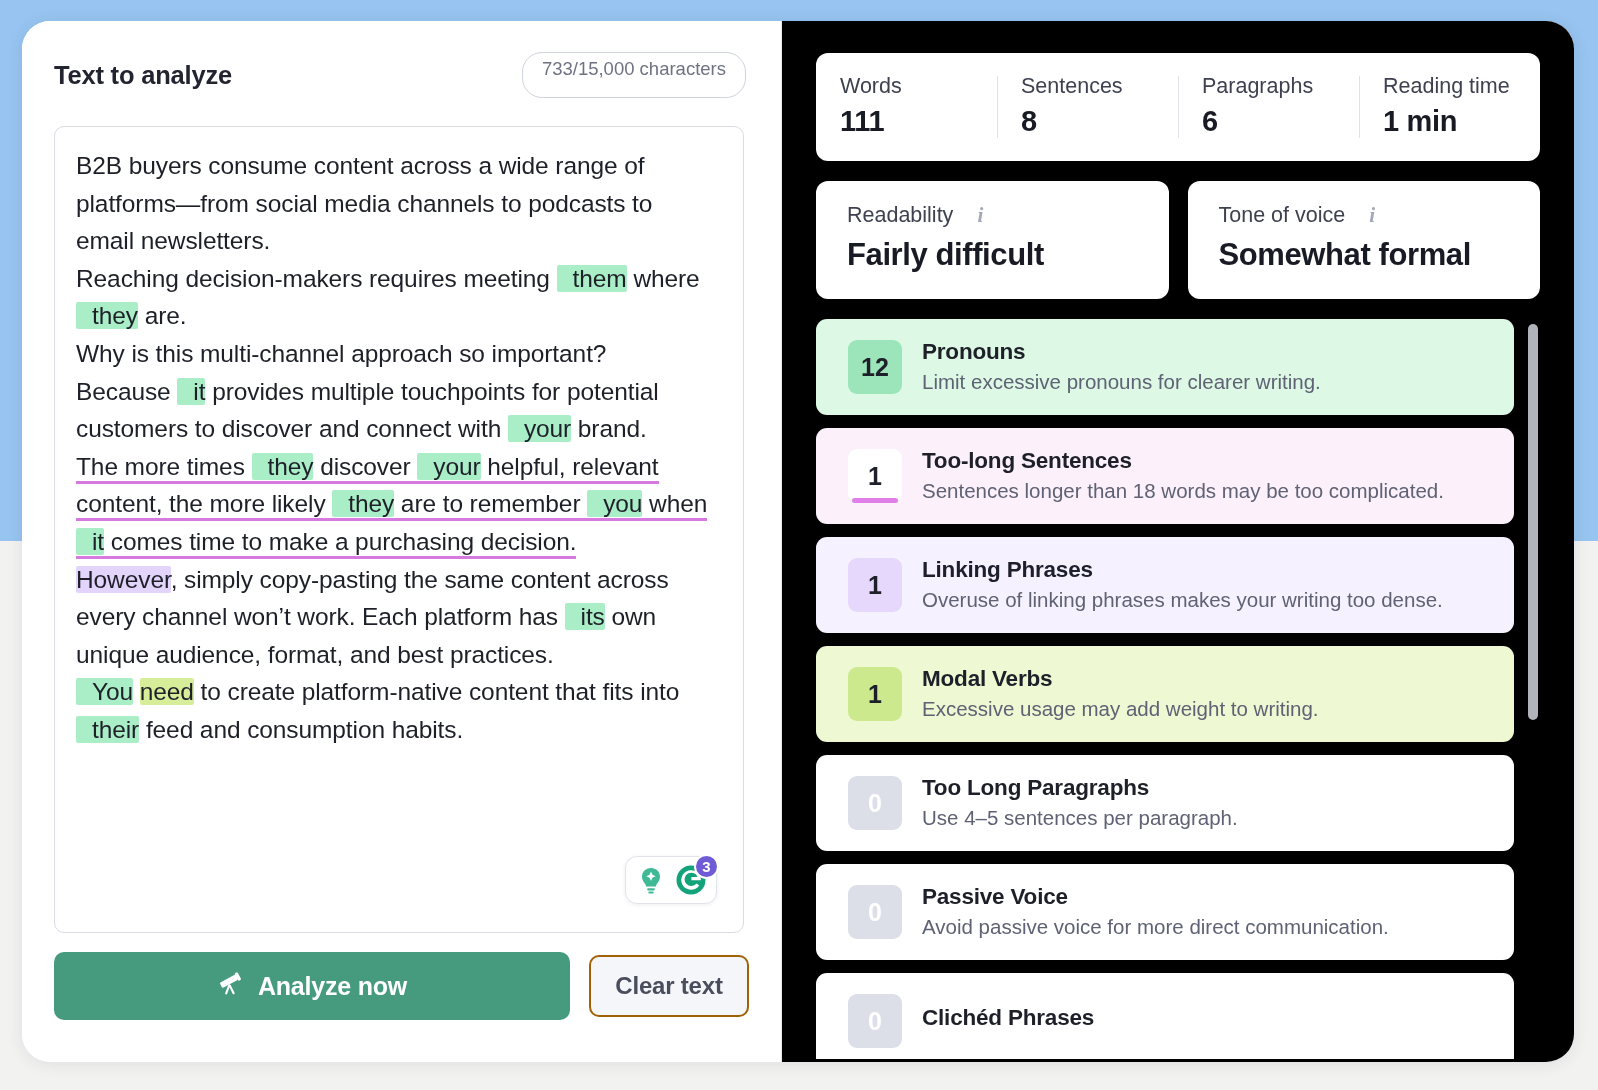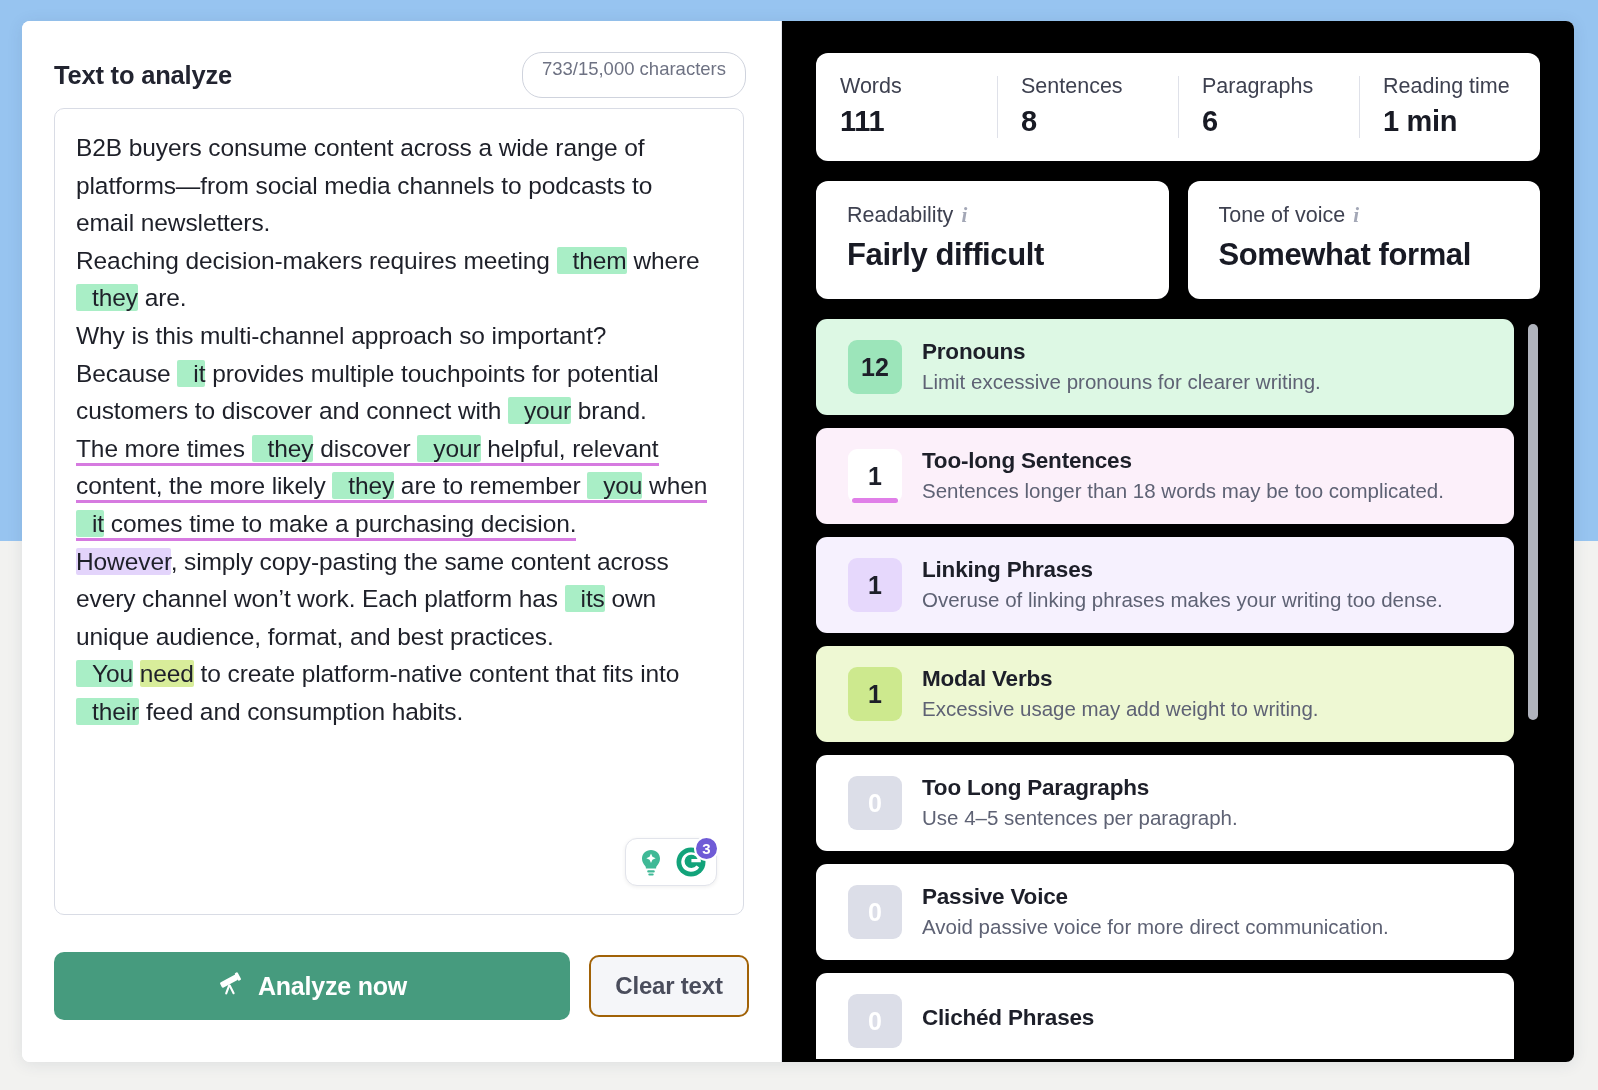--- a/index.html
+++ b/index.html
@@ -43,7 +43,7 @@
     width: 1552px;
     height: 1041px;
     background: #ffffff;
-    border-radius: 8px;
+    border-radius: 28px;
     box-shadow: 0 2px 16px rgba(40,60,90,0.10);
     display: flex;
     overflow: hidden;

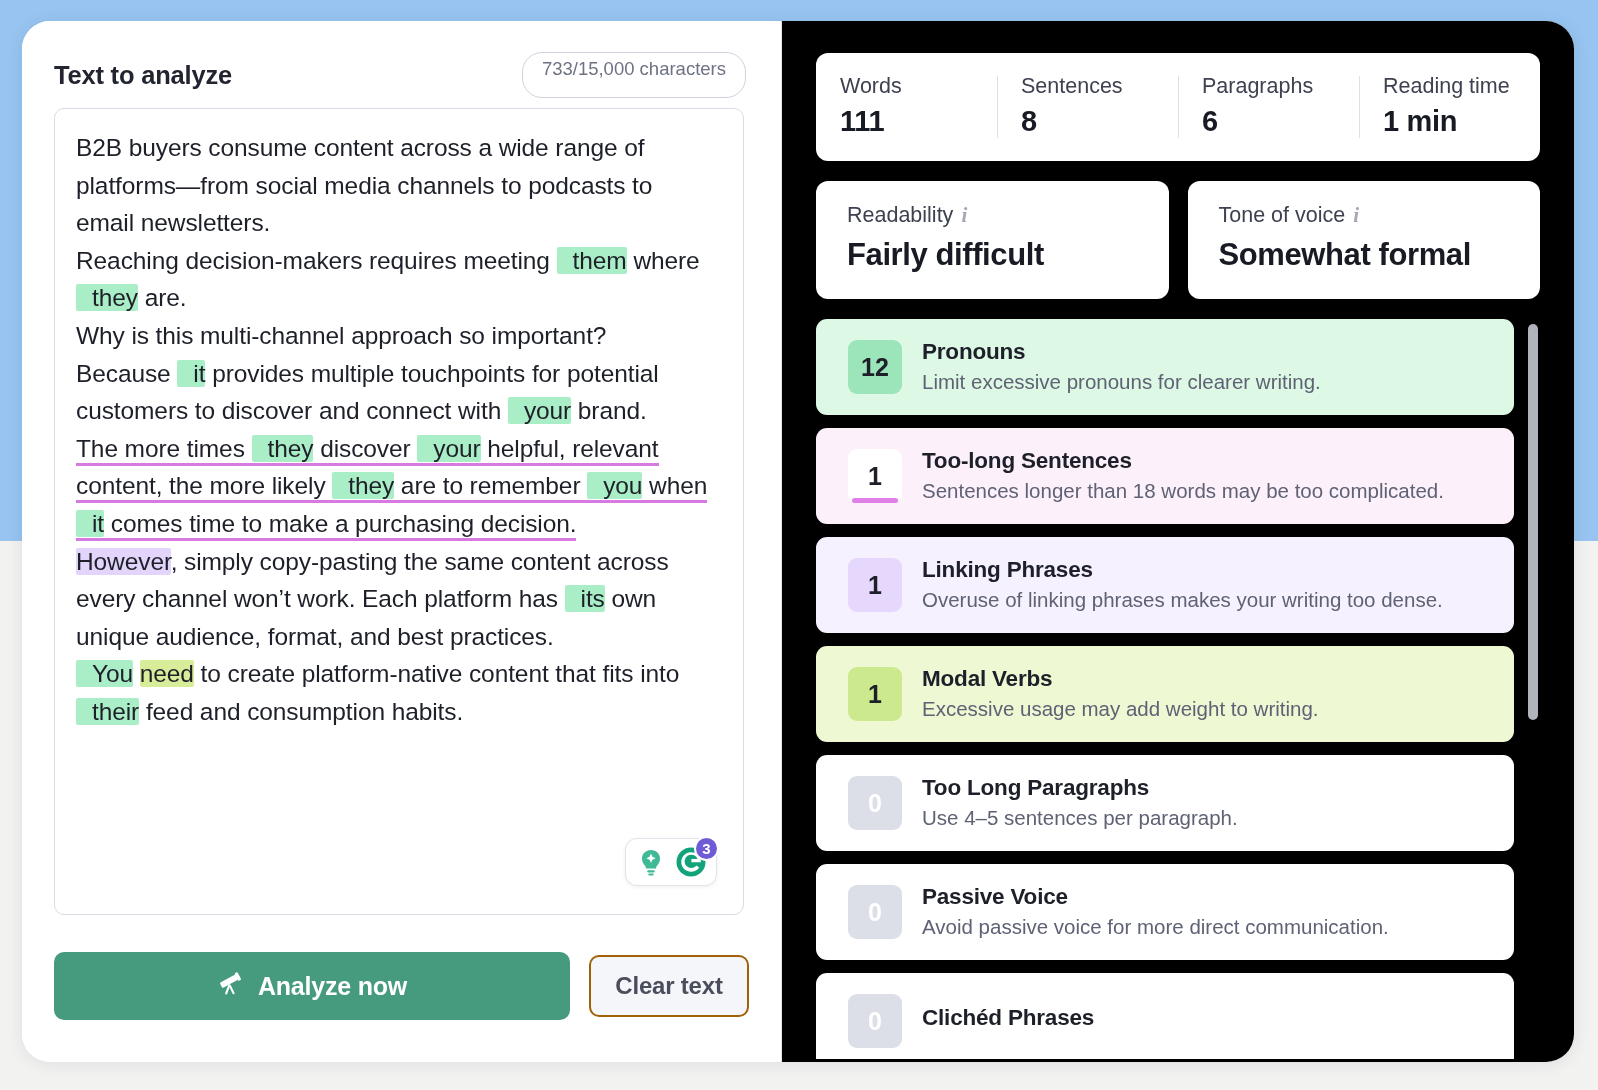--- a/index.html
+++ b/index.html
@@ -84,7 +84,7 @@
 
   .textarea-box {
     position: relative;
-    margin-top: 12px;
+    margin-top: 30px;
     width: 690px;
     height: 807px;
     border: 1px solid #d9dce5;

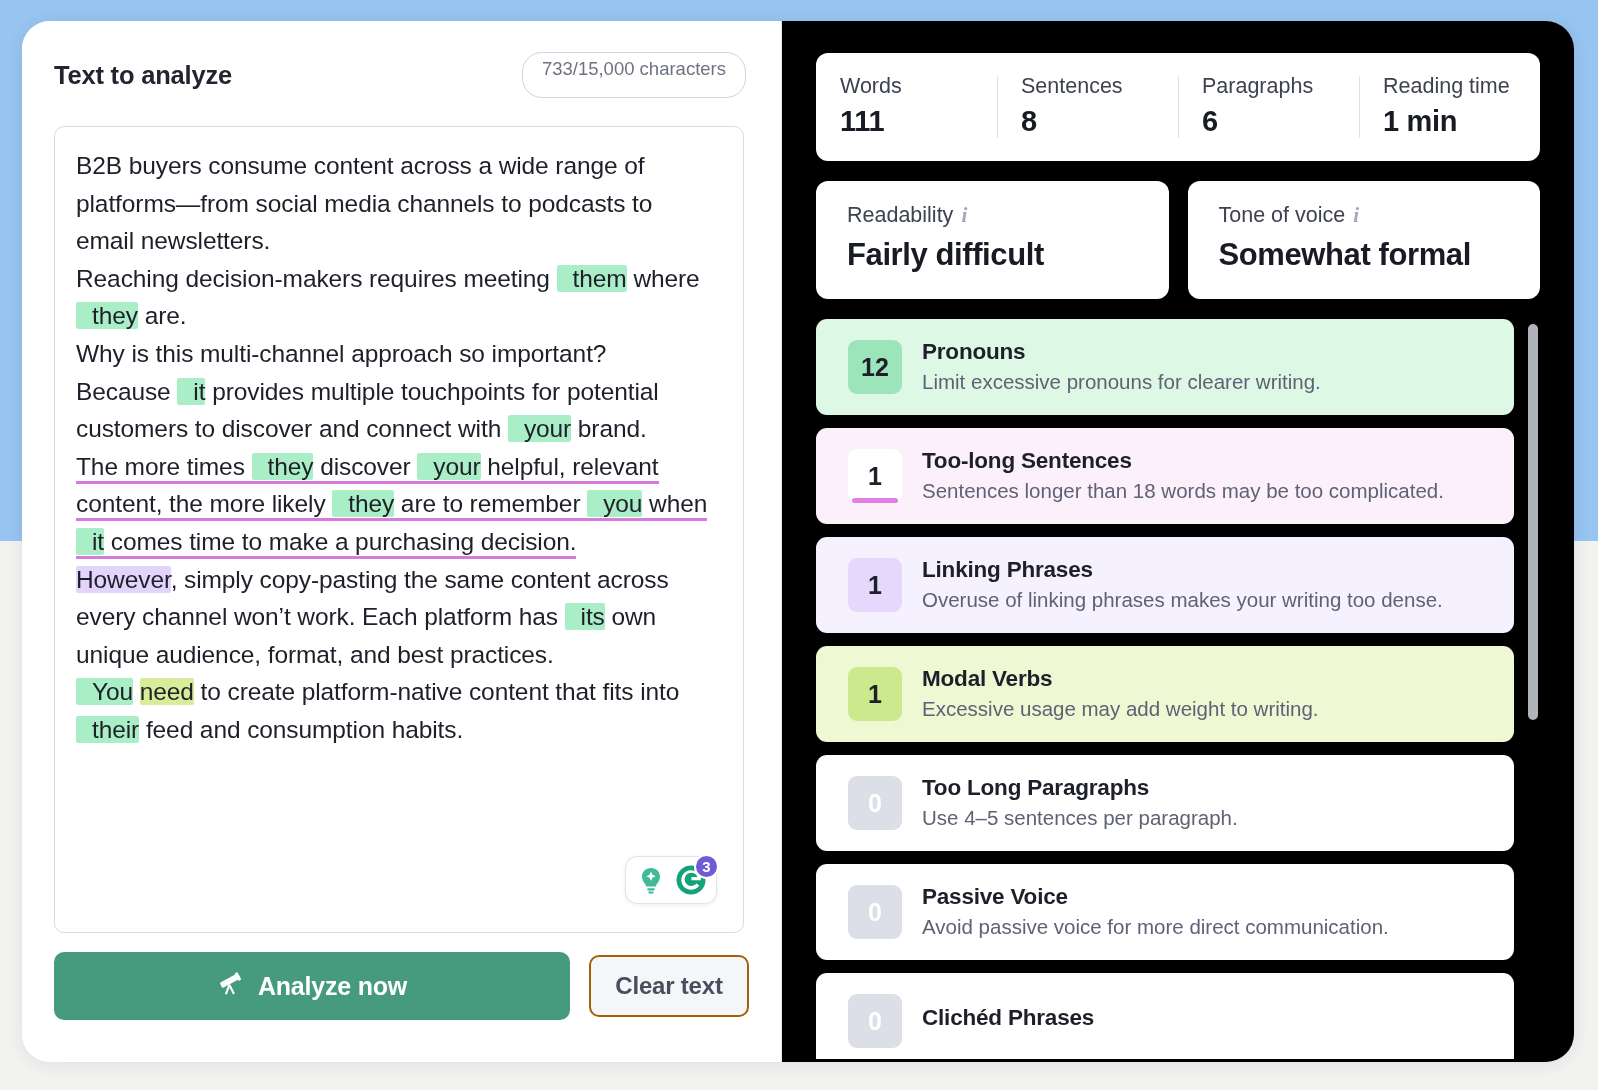--- a/index.html
+++ b/index.html
@@ -218,7 +218,7 @@
   }
   .score-label {
     font-size: 21.5px; color: #3e4150;
-    display: flex; align-items: center; gap: 8px;
+    display: flex; align-items: center; gap: 24px;
     line-height: 1; margin-bottom: 12px;
   }
   .info-i {

